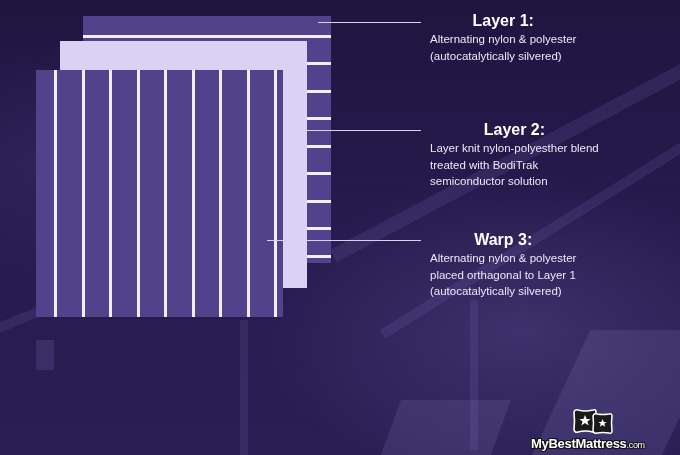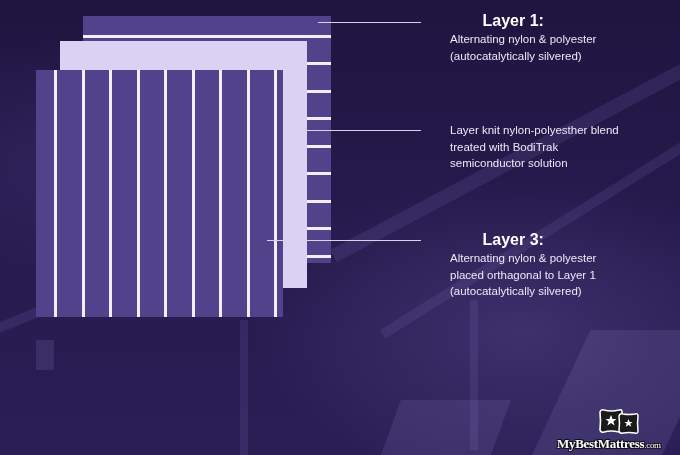--- a/index.html
+++ b/index.html
@@ -26,7 +26,7 @@
     .leader { position: absolute; height: 1px; background: #d8d2ee; }
     .label { position: absolute; left: 430px; color: #ffffff; }
     .label .title { font-weight: bold; font-size: 16px; line-height: 18px; display: block; text-align: center; }
-    .label .desc { font-size: 11.5px; line-height: 16.5px; color: #ece8f8; display: block; white-space: pre-line; margin-top: 1px; margin-left: 20px; }
+    .label .desc { font-size: 11.5px; line-height: 16.5px; color: #ece8f8; display: block; white-space: pre-line; margin-top: 1px; }
     .logo { position: absolute; left: 557px; top: 407px; width: 122px; height: 46px; font-family: Liberation Serif, serif; }
     .logo .pillows { position: absolute; left: 40px; top: 0; width: 44px; height: 30px; }
     .logo .text {

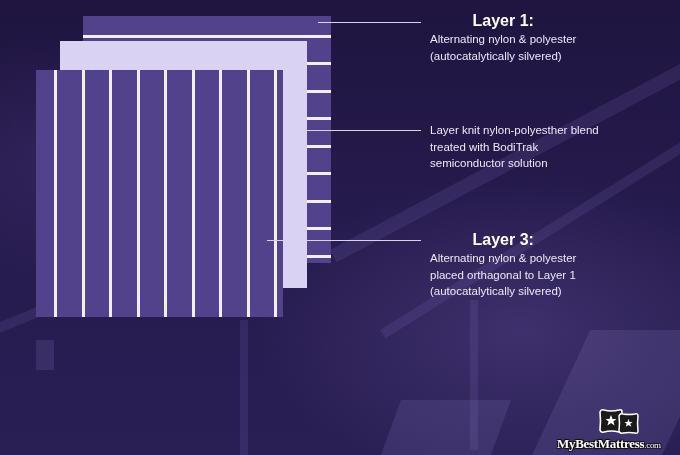--- a/index.html
+++ b/index.html
@@ -86,6 +86,7 @@
 (autocatalytically silvered)</span>
 </div>
 <div class="label" style="top:121px;">
+  <span class="title">Layer 2:</span>
   <span class="desc">Layer knit nylon-polyesther blend
 treated with BodiTrak
 semiconductor solution</span>

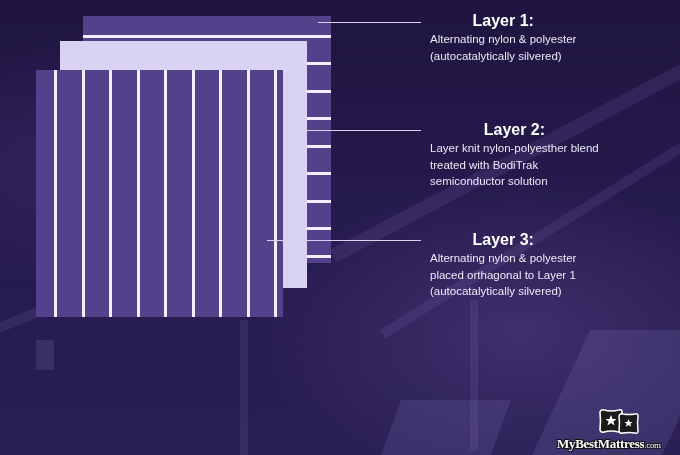--- a/index.html
+++ b/index.html
@@ -92,7 +92,7 @@
 semiconductor solution</span>
 </div>
 <div class="label" style="top:231px;">
-  <span class="title">Layer 3:</span>
+  <span class="title">Warp 3:</span>
   <span class="desc">Alternating nylon &amp; polyester
 placed orthagonal to Layer 1
 (autocatalytically silvered)</span>

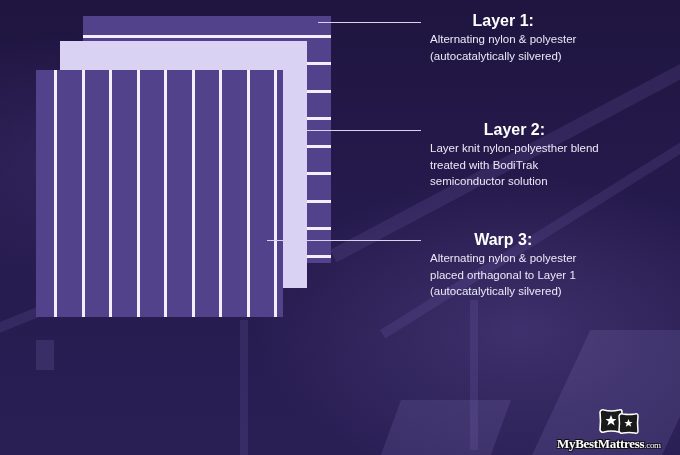--- a/index.html
+++ b/index.html
@@ -27,7 +27,7 @@
     .label { position: absolute; left: 430px; color: #ffffff; }
     .label .title { font-weight: bold; font-size: 16px; line-height: 18px; display: block; text-align: center; }
     .label .desc { font-size: 11.5px; line-height: 16.5px; color: #ece8f8; display: block; white-space: pre-line; margin-top: 1px; }
-    .logo { position: absolute; left: 557px; top: 407px; width: 122px; height: 46px; font-family: Liberation Serif, serif; }
+    .logo { position: absolute; left: 531px; top: 407px; width: 122px; height: 46px; }
     .logo .pillows { position: absolute; left: 40px; top: 0; width: 44px; height: 30px; }
     .logo .text {
       position: absolute; left: 0; top: 29px; font-weight: bold; font-size: 13px; color: #fff;

